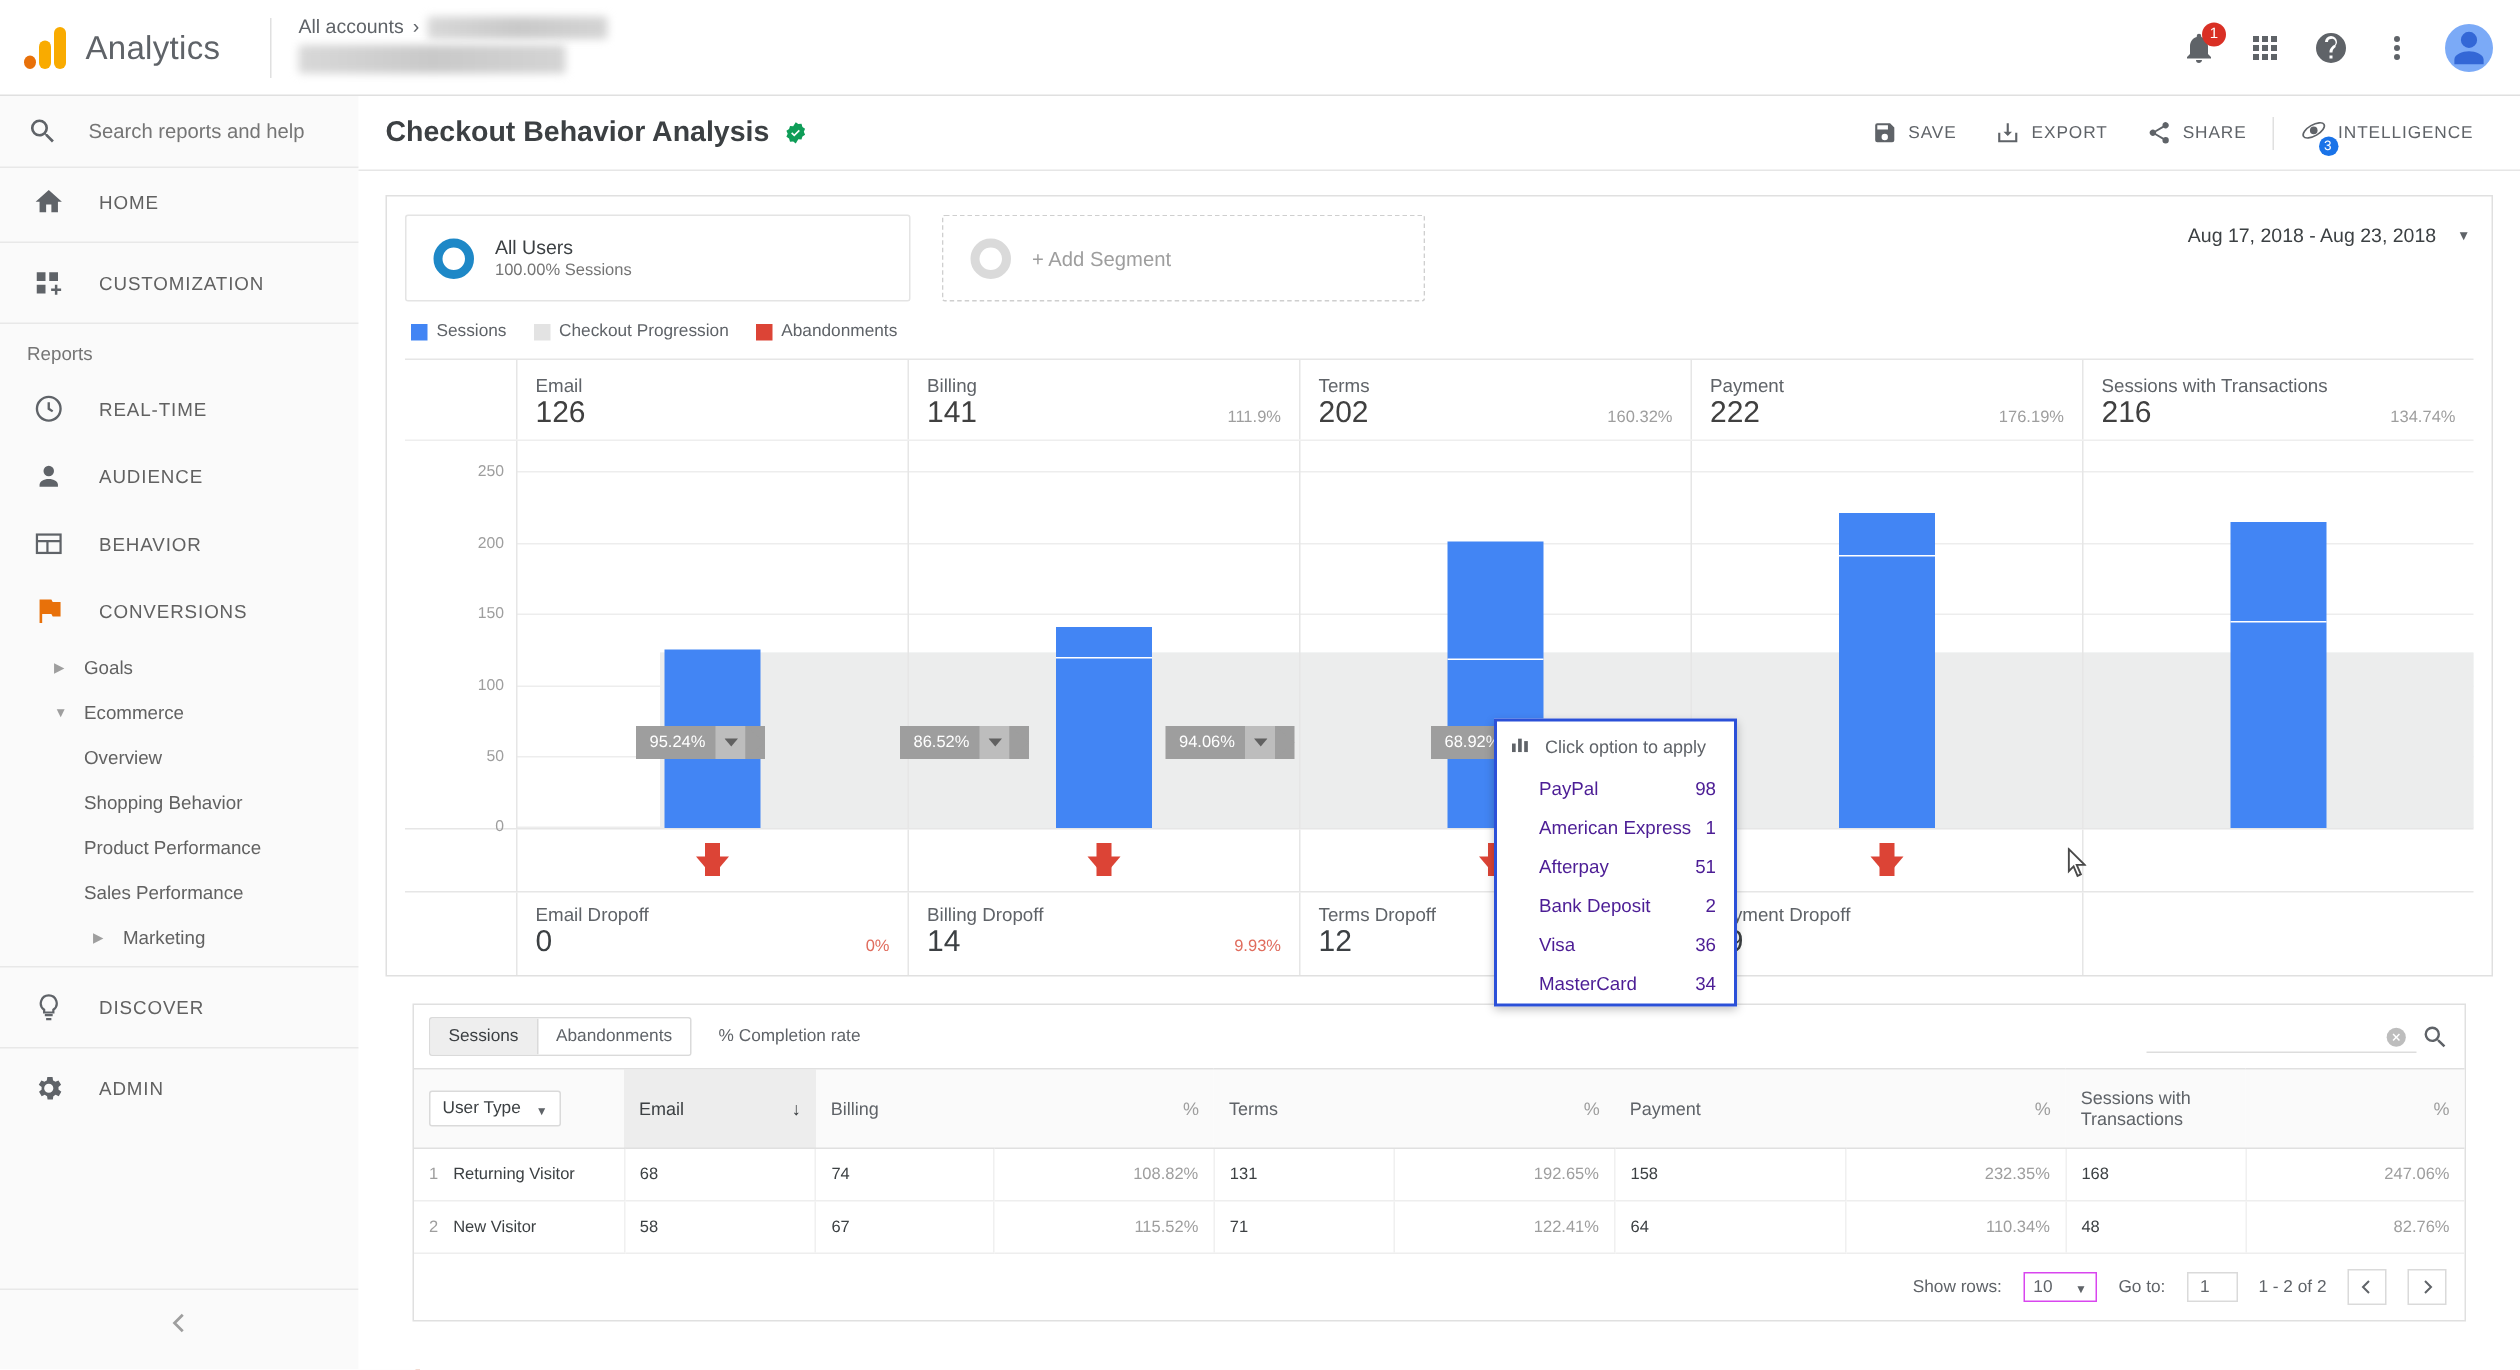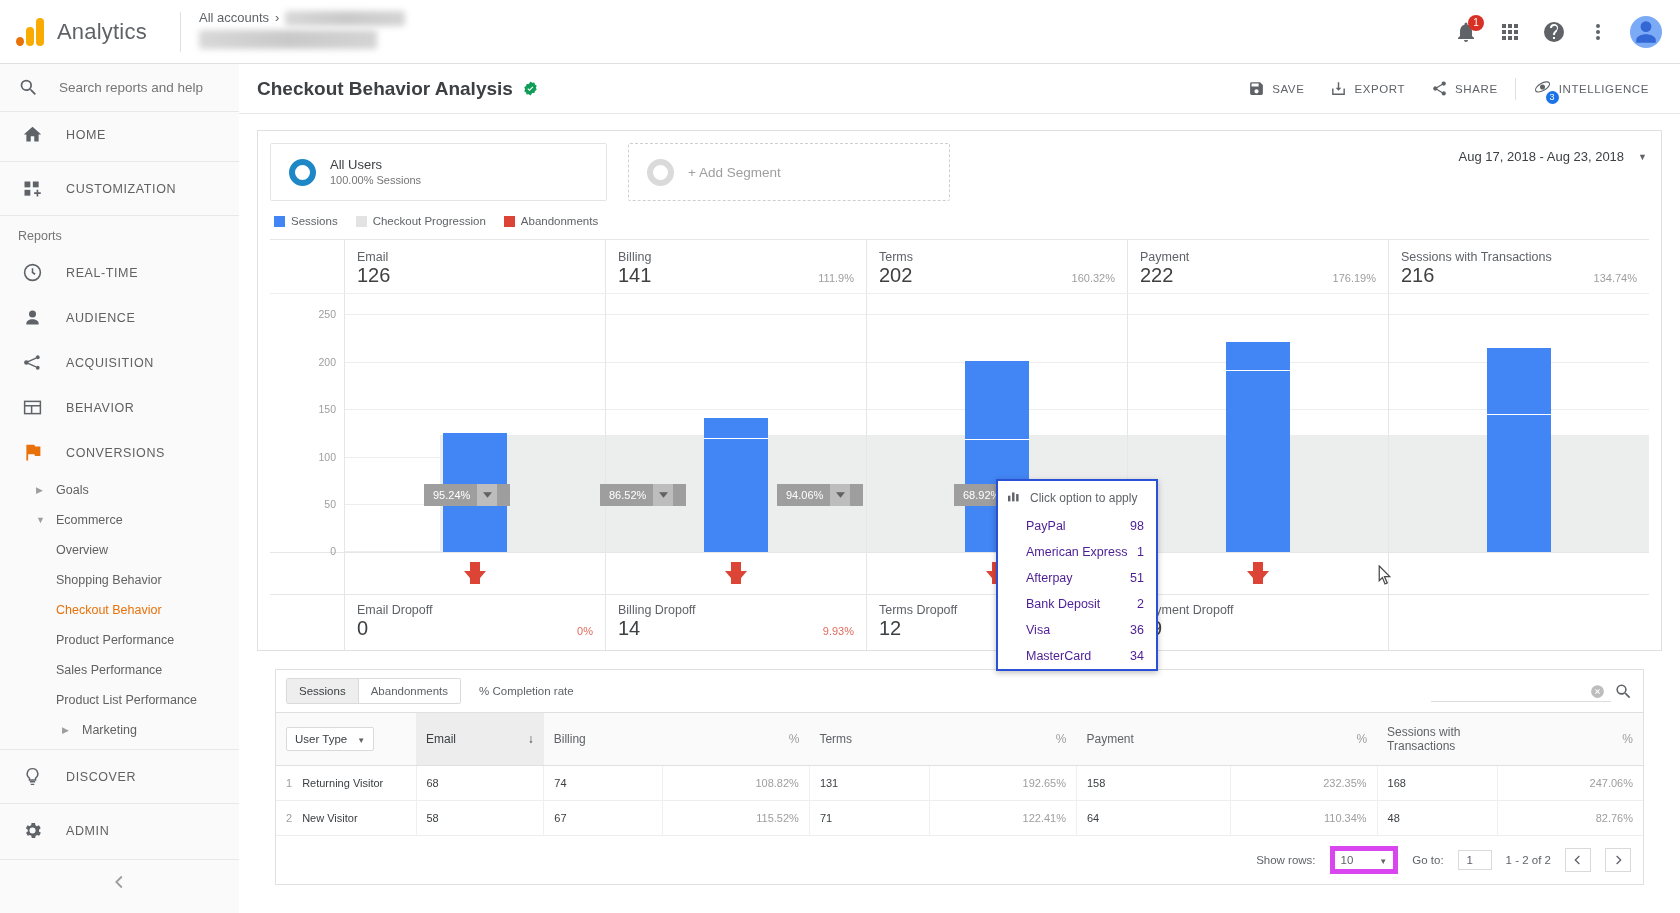--- a/index.html
+++ b/index.html
@@ -344,17 +344,6 @@
           </svg>
       </span>
       <span>AUDIENCE</span>
-    </div>
-    <div class="nav-item">
-      <span class="ico">
-        <svg viewBox="0 0 24 24" width="21" height="21" fill="#5f6368">
-            <circle cx="5" cy="12" r="2.6"></circle>
-            <circle cx="18" cy="6" r="2.2"></circle>
-            <circle cx="18" cy="18" r="2.2"></circle>
-            <path d="M7 11l9-4M7 13l9 4" stroke="#5f6368" stroke-width="1.6"></path>
-          </svg>
-      </span>
-      <span>ACQUISITION</span>
     </div>
     <div class="nav-item">
       <span class="ico">

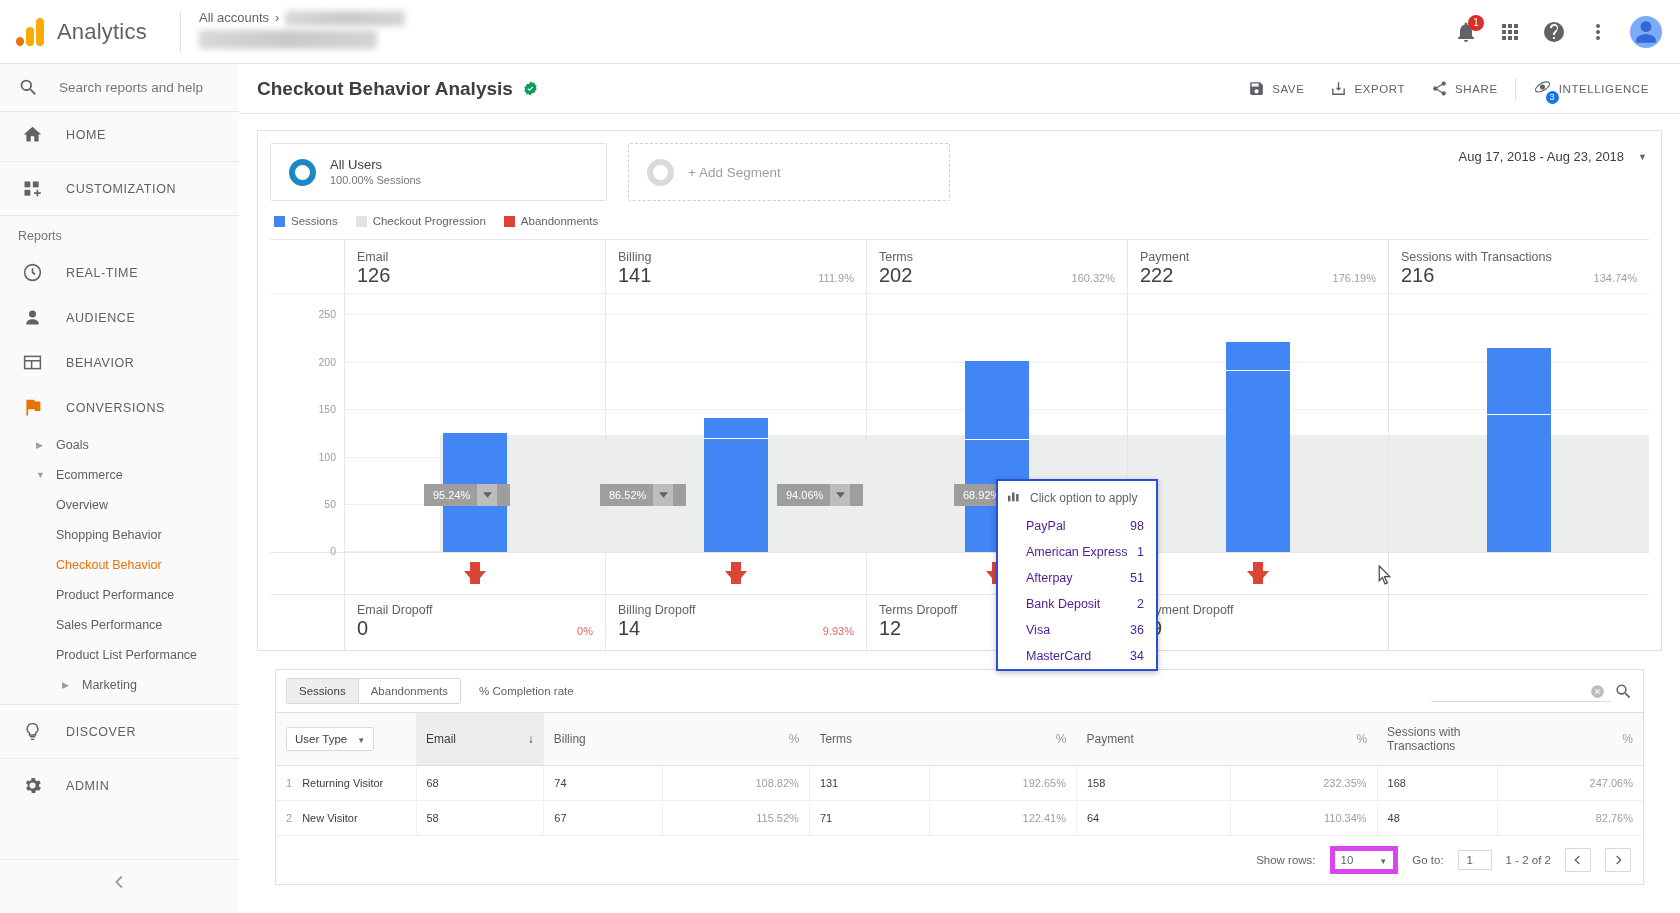--- a/index.html
+++ b/index.html
@@ -379,10 +379,6 @@
     <div class="sub-item">
       <span class="caret none">▶</span>
       <span>Shopping Behavior</span>
-    </div>
-    <div class="sub-item active">
-      <span class="caret none">▶</span>
-      <span>Checkout Behavior</span>
     </div>
     <div class="sub-item">
       <span class="caret none">▶</span>

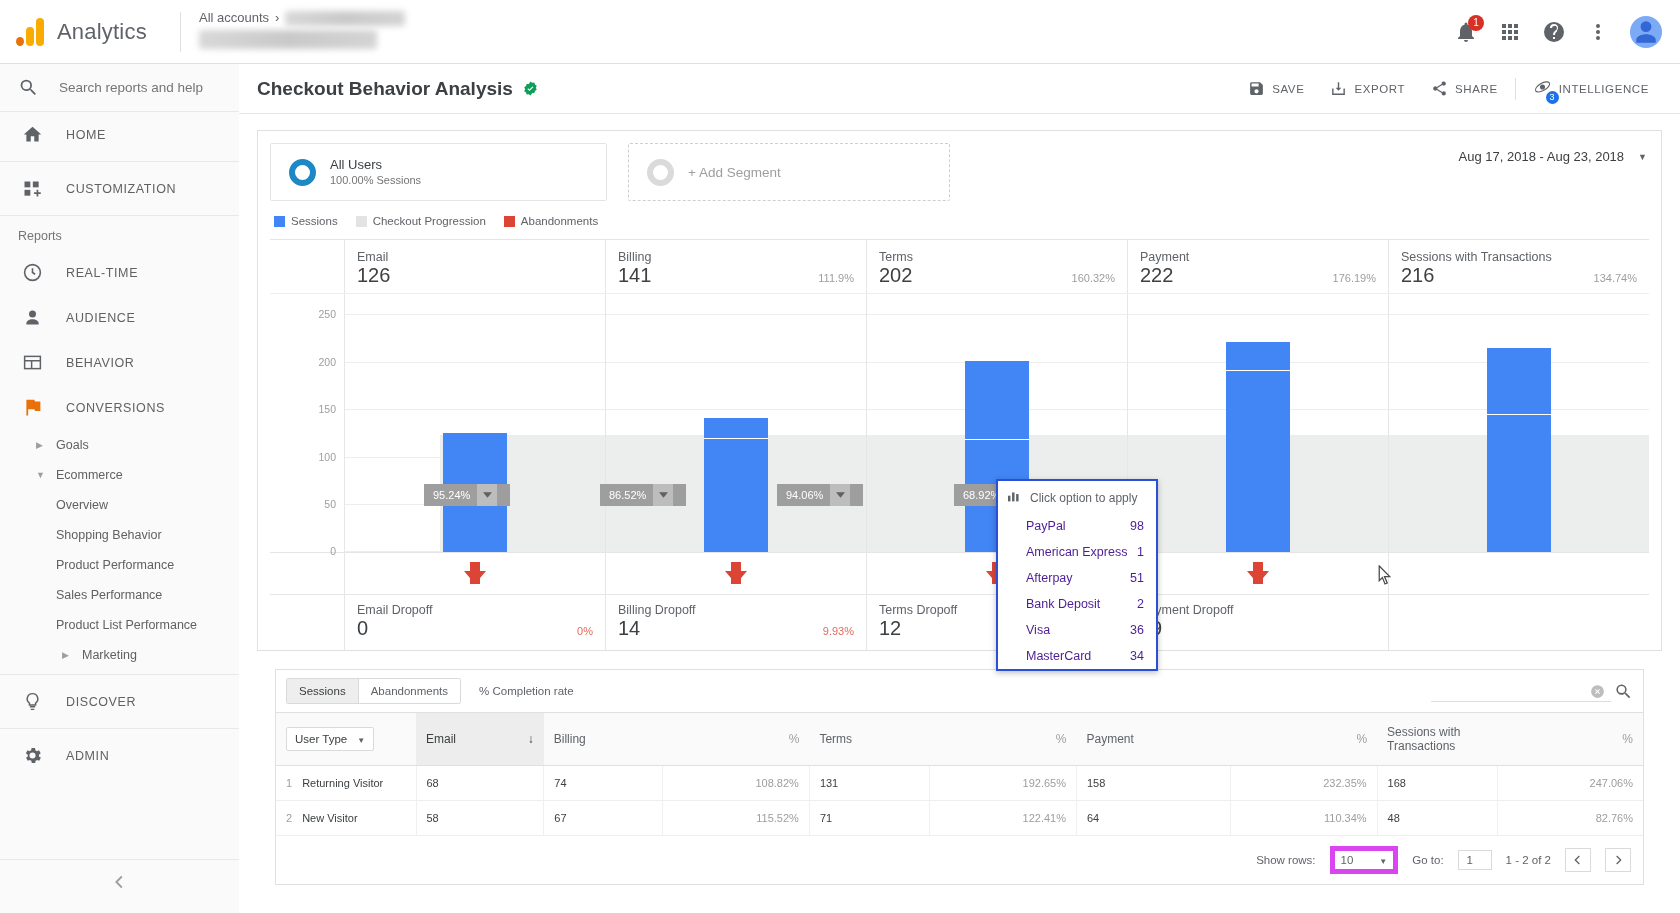--- a/index.html
+++ b/index.html
@@ -387,10 +387,6 @@
     <div class="sub-item">
       <span class="caret none">▶</span>
       <span>Sales Performance</span>
-    </div>
-    <div class="sub-item">
-      <span class="caret none">▶</span>
-      <span>Product List Performance</span>
     </div>
     <div class="sub-item lvl2">
       <span class="caret">▶</span>

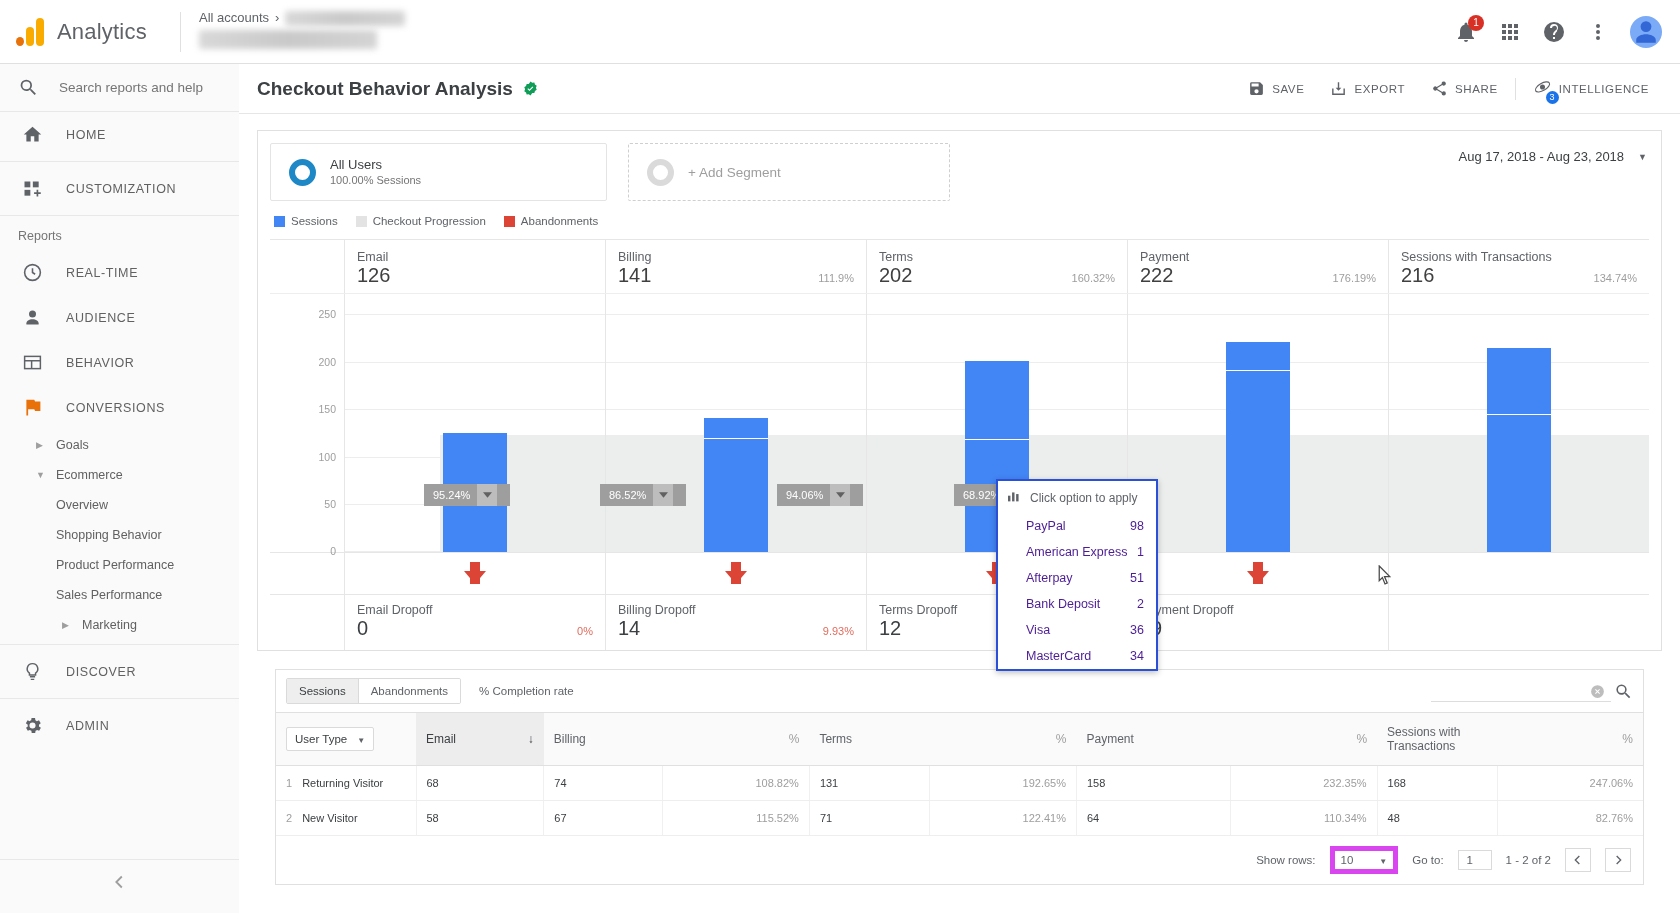--- a/index.html
+++ b/index.html
@@ -232,7 +232,7 @@
     padding: 10px 12px; font-size: 11.5px; color: #5f6368;
   }
   .selbox {
-    border: 5px solid #d946ef; padding: 3px 6px; display: inline-flex; align-items: flex-end; gap: 26px;
+    border: 1px solid #d946ef; padding: 3px 6px; display: inline-flex; align-items: flex-end; gap: 15px;
     background: #fff; cursor: pointer;
   }
   .gotobox { border: 1px solid #dadada; padding: 3px 8px; width: 34px; background: #fff; }

